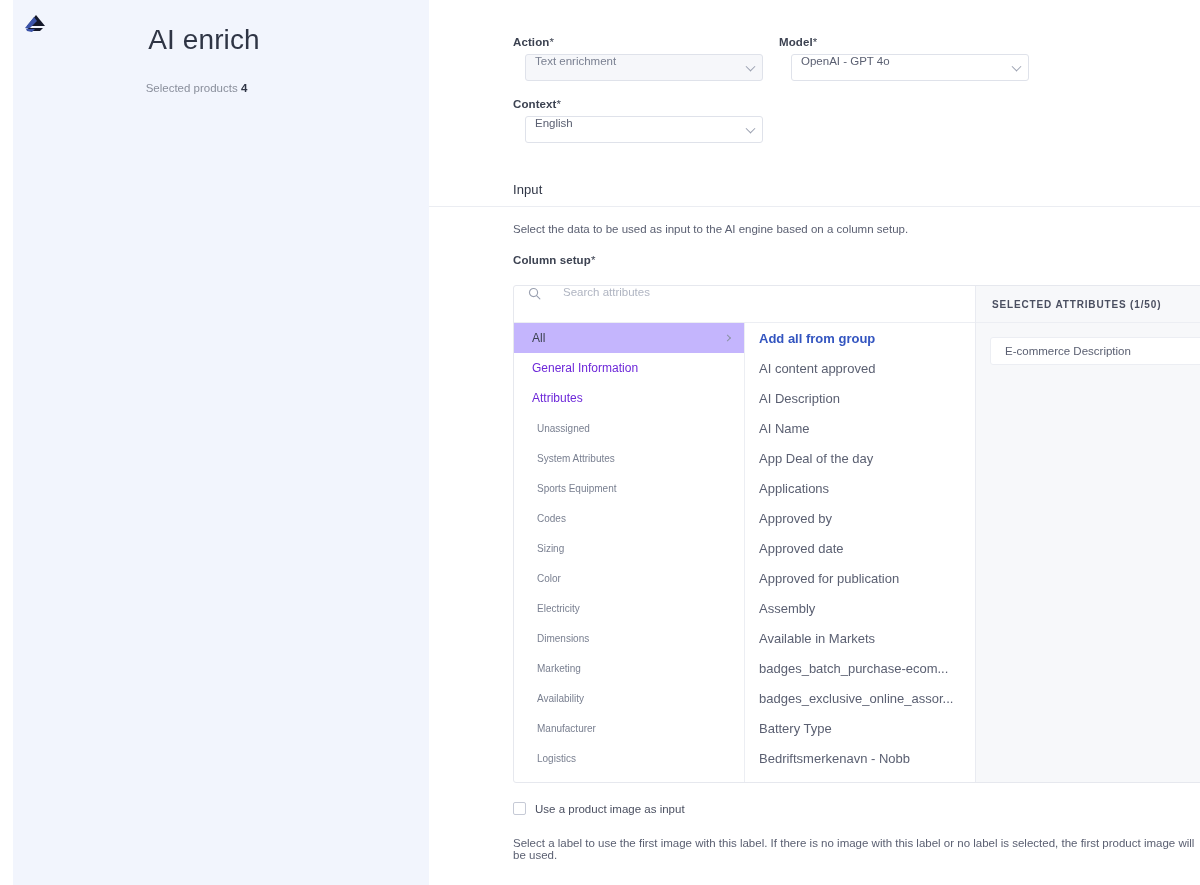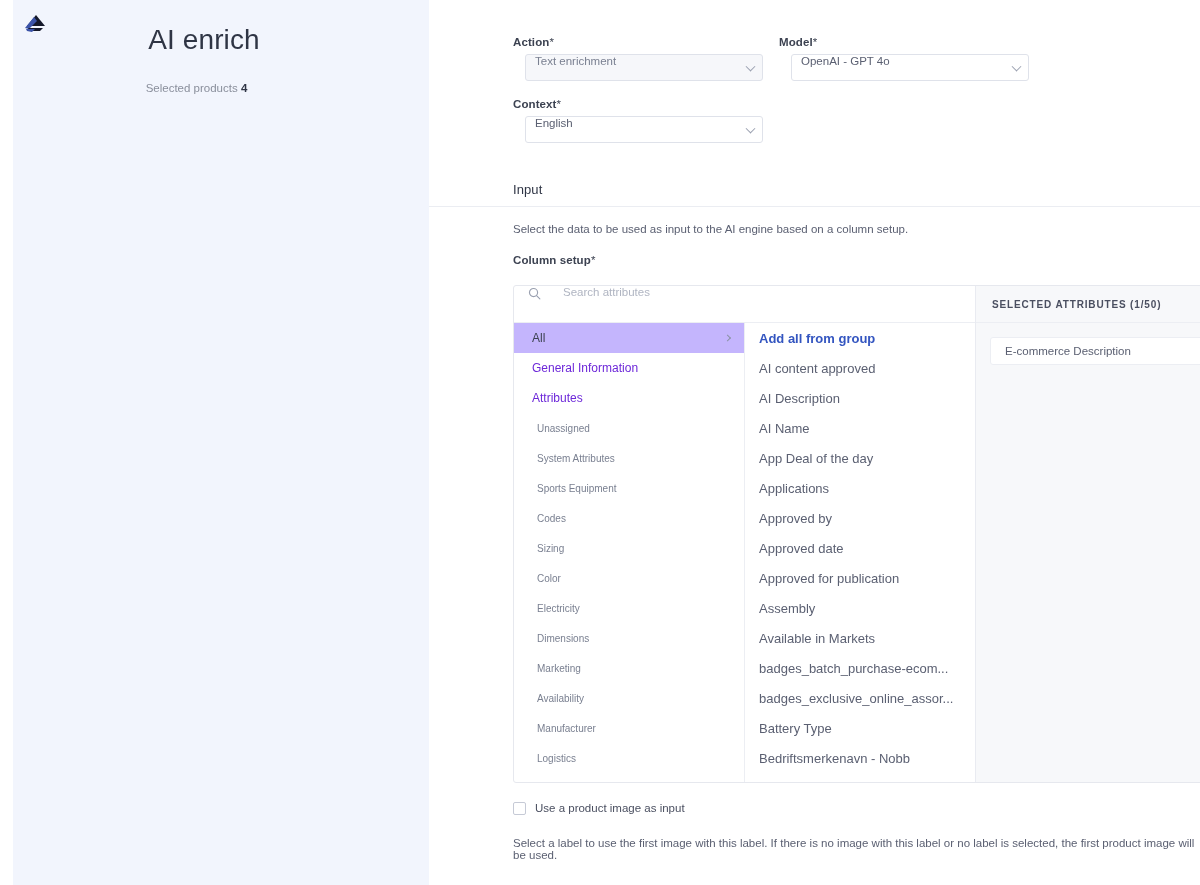--- a/index.html
+++ b/index.html
@@ -169,7 +169,7 @@
 
   
   .checkbox-row {
-    display: flex; align-items: flex-start; gap: 9px;
+    display: flex; align-items: center; gap: 9px;
     padding: 19px 0 0 84px;
   }
   .cb {

